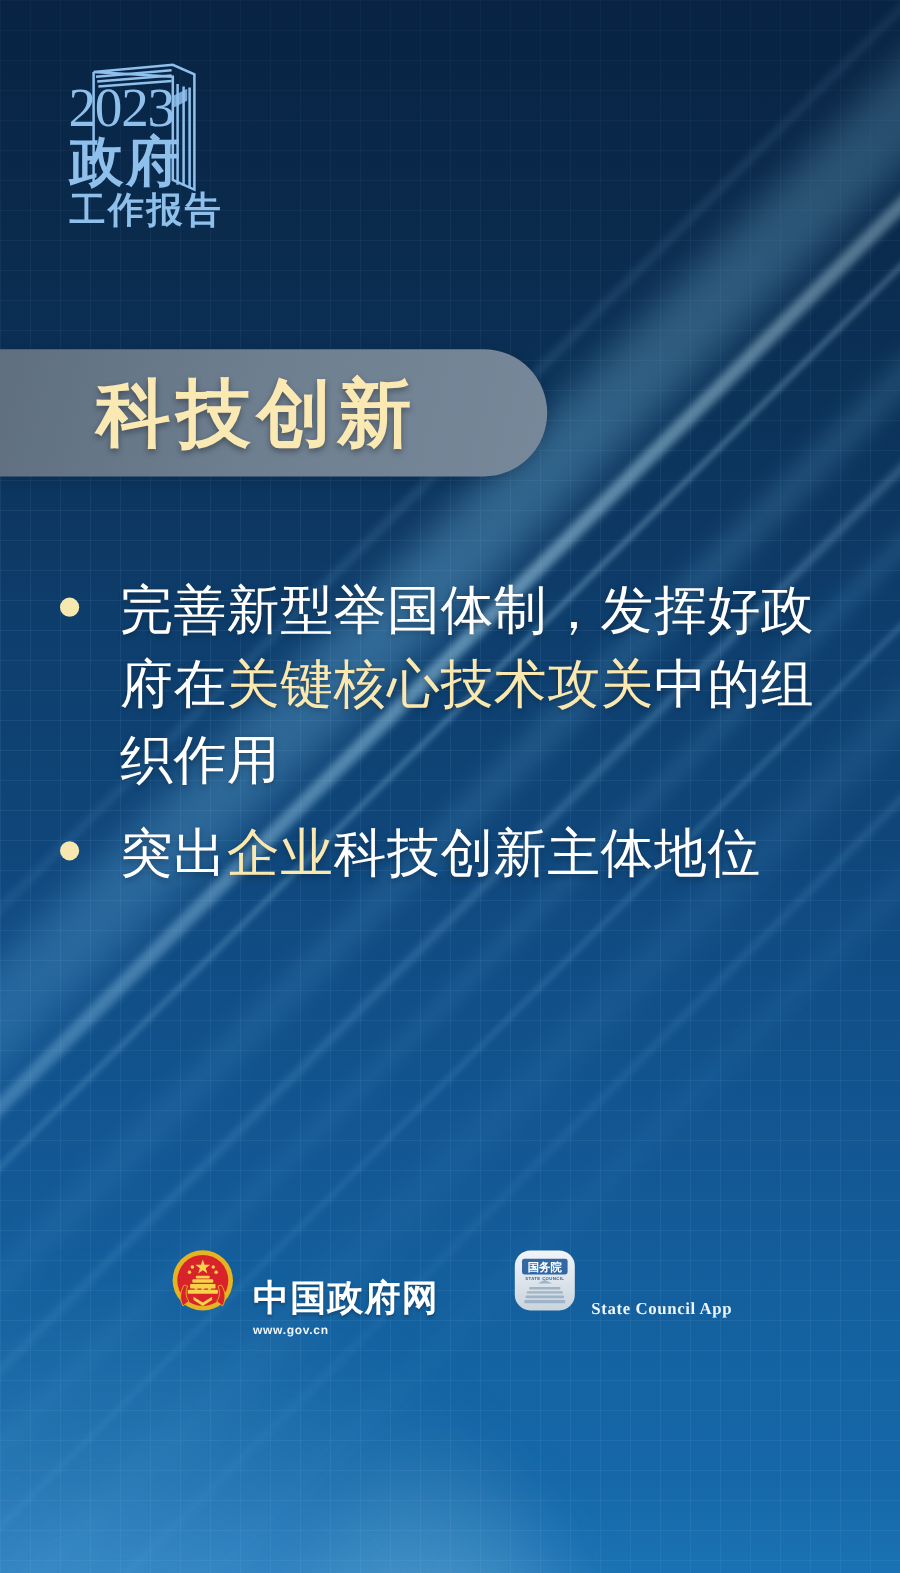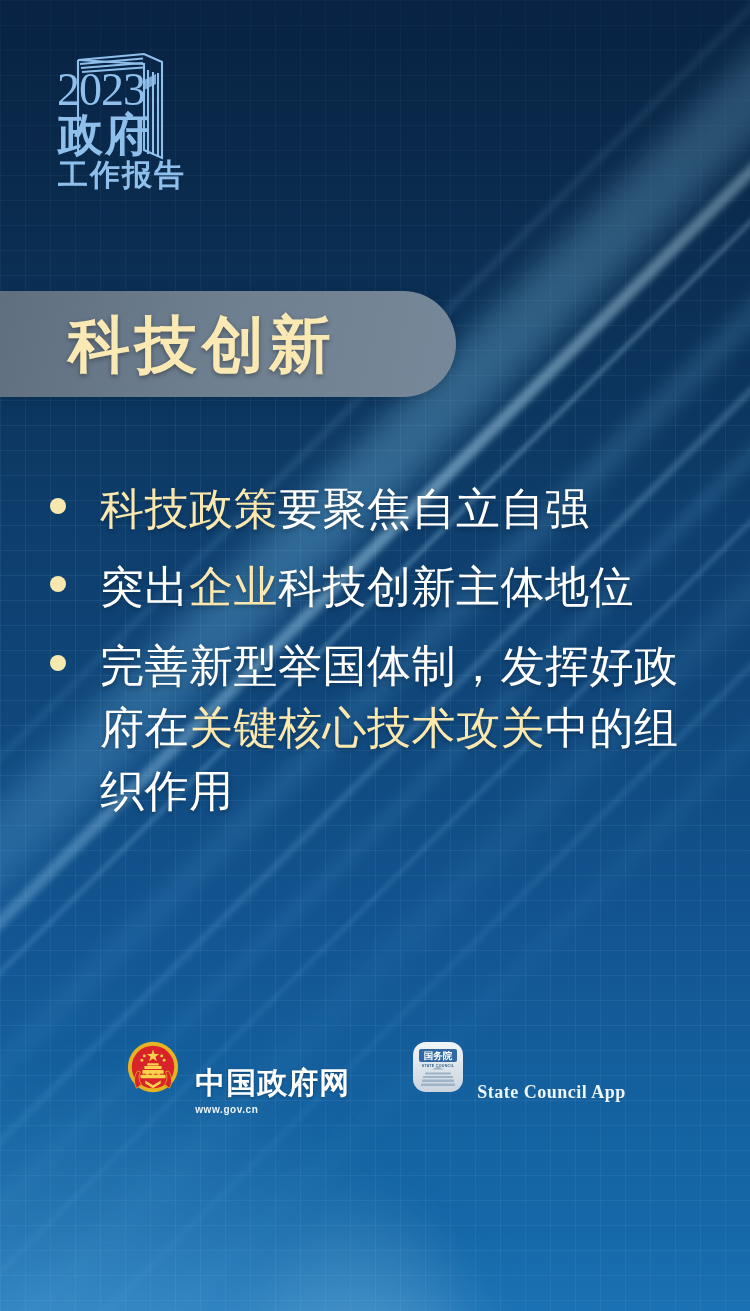--- a/index.html
+++ b/index.html
@@ -130,7 +130,7 @@
   }
   .title-text {
     position: absolute;
-    left: 68px;
+    left: 80px;
     top: 292px;
     height: 106px;
     display: flex;

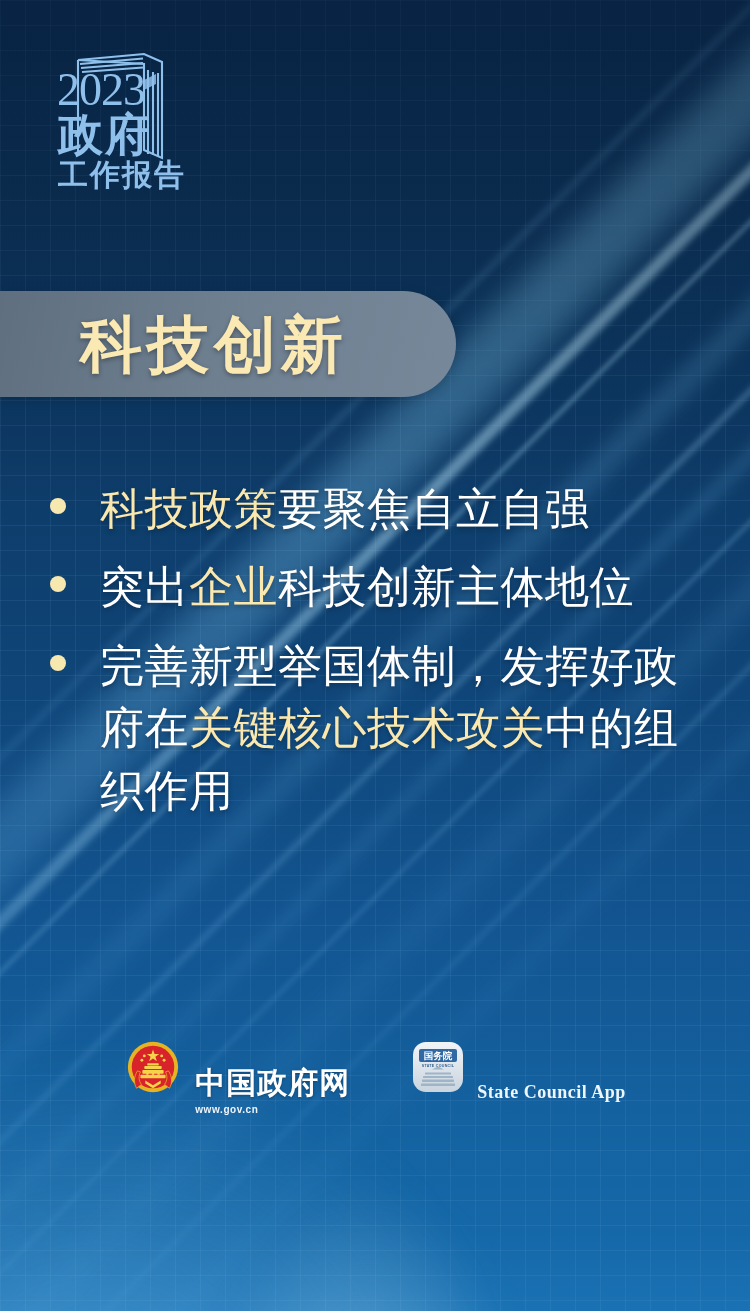--- a/index.html
+++ b/index.html
@@ -268,10 +268,6 @@
   <div class="title-text">科技创新</div>
 
   <div class="bullets">
-    <div class="bullet-row">
-      <span class="bullet-dot"></span>
-      <div class="bullet-text"><span class="hl">科技政策</span><span>要聚焦自立自强</span></div>
-    </div>
     <div class="bullet-row">
       <span class="bullet-dot"></span>
       <div class="bullet-text"><span>突出</span><span class="hl">企业</span><span>科技创新主体地位</span></div>

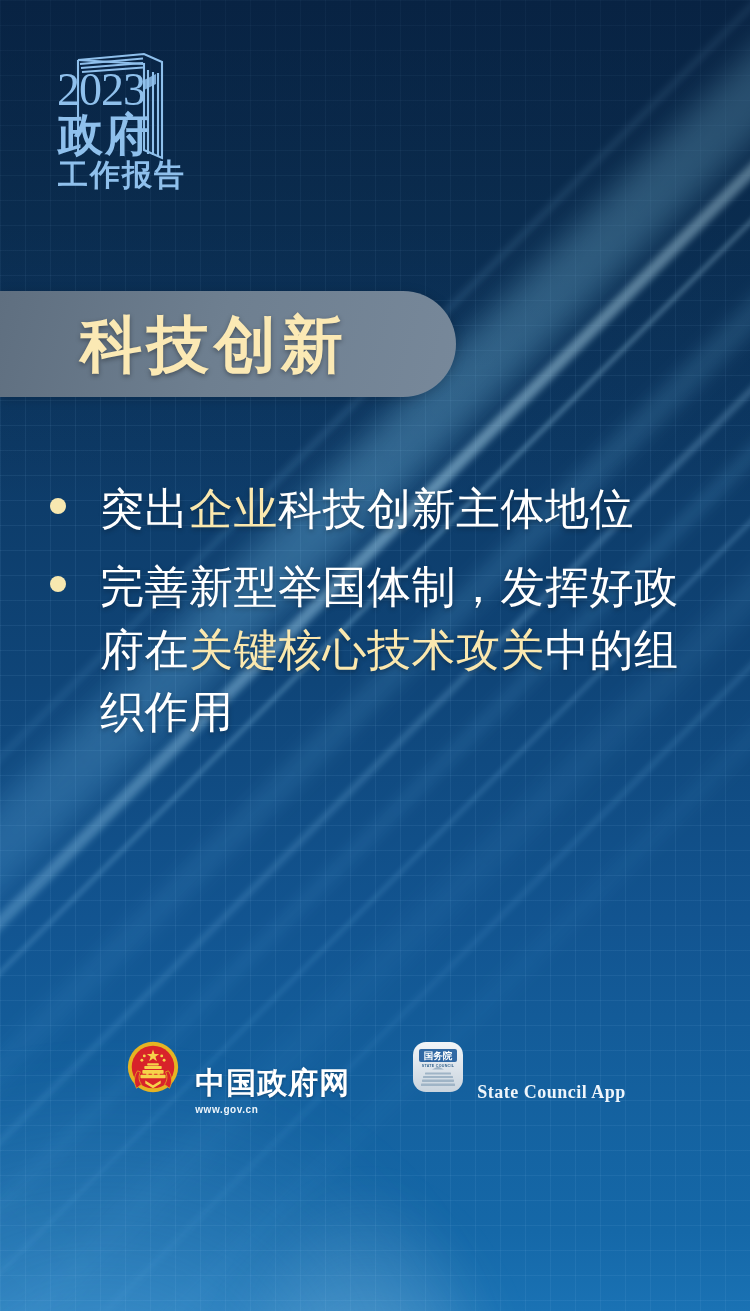--- a/index.html
+++ b/index.html
@@ -270,11 +270,11 @@
   <div class="bullets">
     <div class="bullet-row">
       <span class="bullet-dot"></span>
-      <div class="bullet-text"><span>突出</span><span class="hl">企业</span><span>科技创新主体地位</span></div>
+      <div class="bullet-text"><span>完善新型举国体制，发挥好政府在</span><span class="hl">关键核心技术攻关</span><span>中的组织作用</span></div>
     </div>
     <div class="bullet-row">
       <span class="bullet-dot"></span>
-      <div class="bullet-text"><span>完善新型举国体制，发挥好政府在</span><span class="hl">关键核心技术攻关</span><span>中的组织作用</span></div>
+      <div class="bullet-text"><span>突出</span><span class="hl">企业</span><span>科技创新主体地位</span></div>
     </div>
   </div>
 

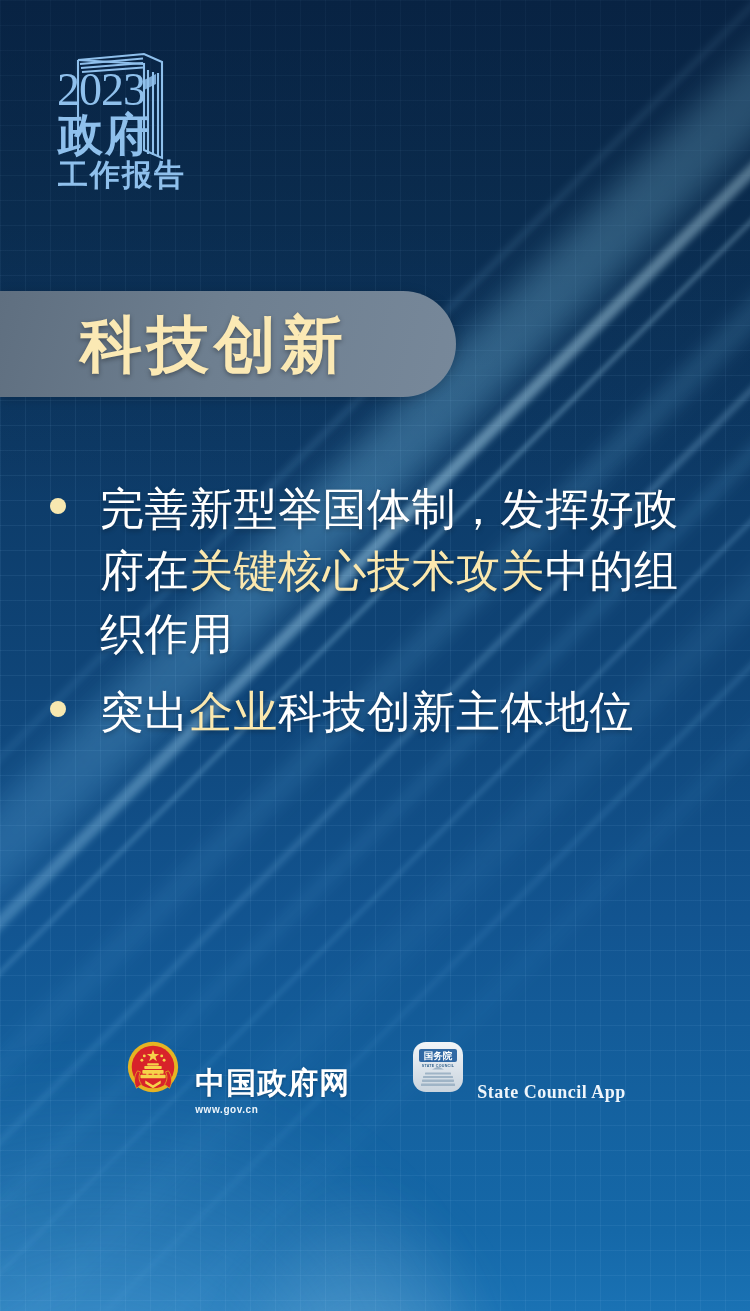--- a/index.html
+++ b/index.html
@@ -212,7 +212,7 @@
   }
   .brand-sub.serif {
     font-family: "Liberation Serif", "DejaVu Serif", serif;
-    font-size: 18px;
+    font-size: 14px;
     letter-spacing: 0.5px;
     font-weight: 700;
     text-align: center;

